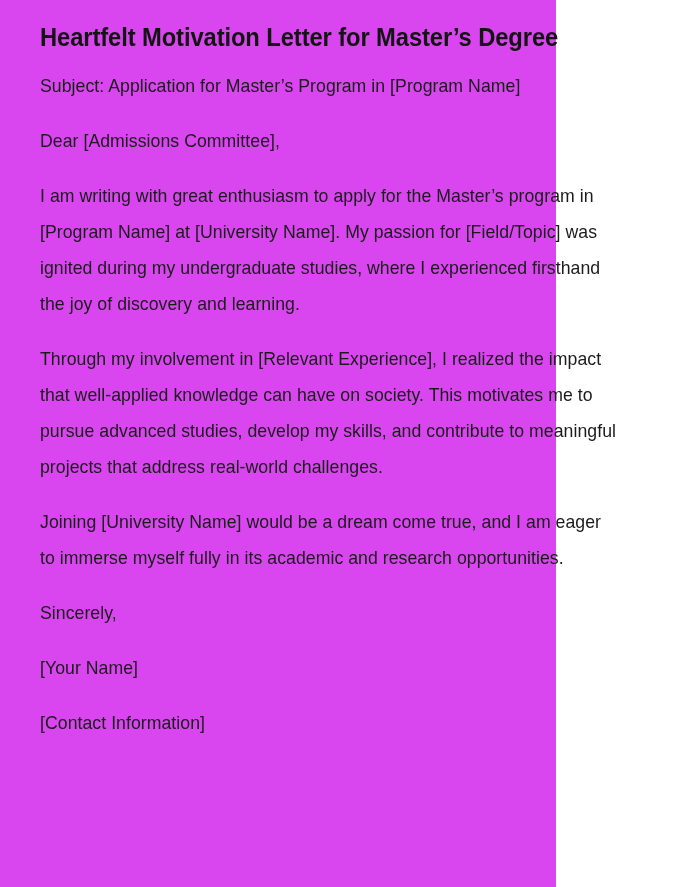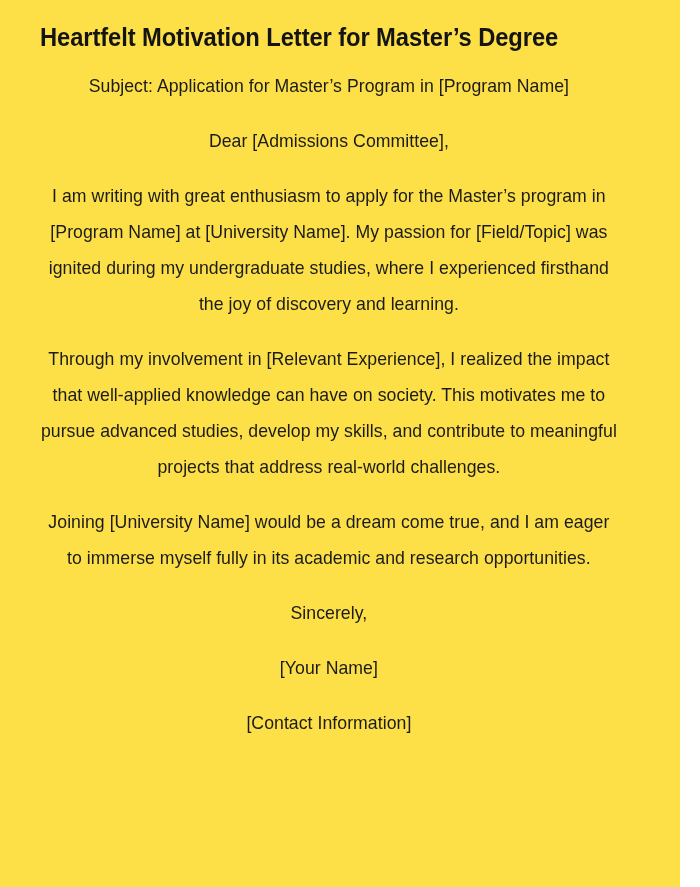--- a/index.html
+++ b/index.html
@@ -19,9 +19,9 @@
 
   .page {
     box-sizing: border-box;
-    width: 680px;
+    width: 556px;
     min-height: 887px;
-    background: #fde047;
+    background: #d946ef;
     padding: 0 40px;
   }
 

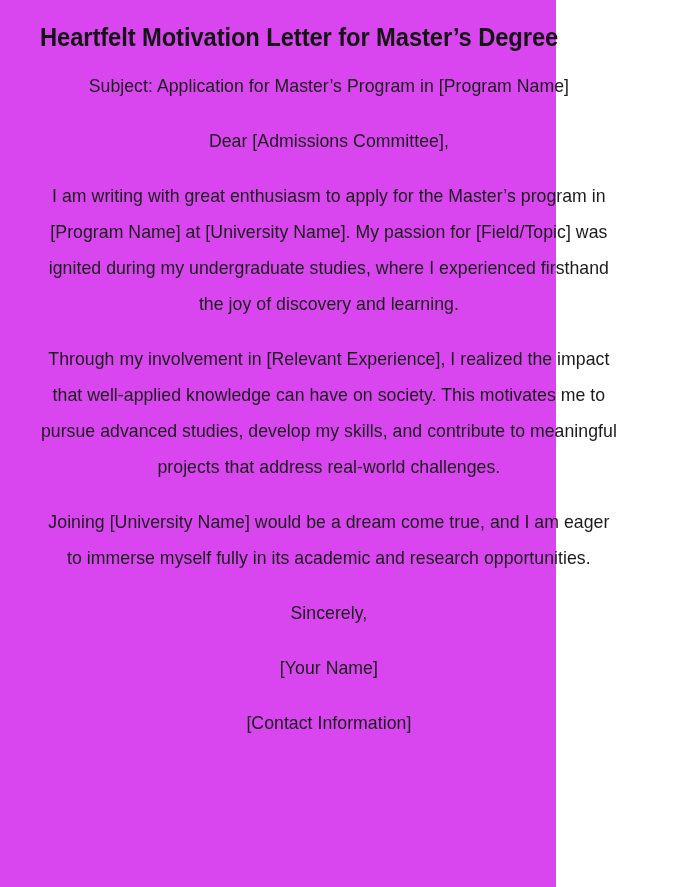--- a/index.html
+++ b/index.html
@@ -45,7 +45,6 @@
   .letter-body {
     margin: 0;
     padding: 0;
-    text-align: center;
   }
 
   .para {

